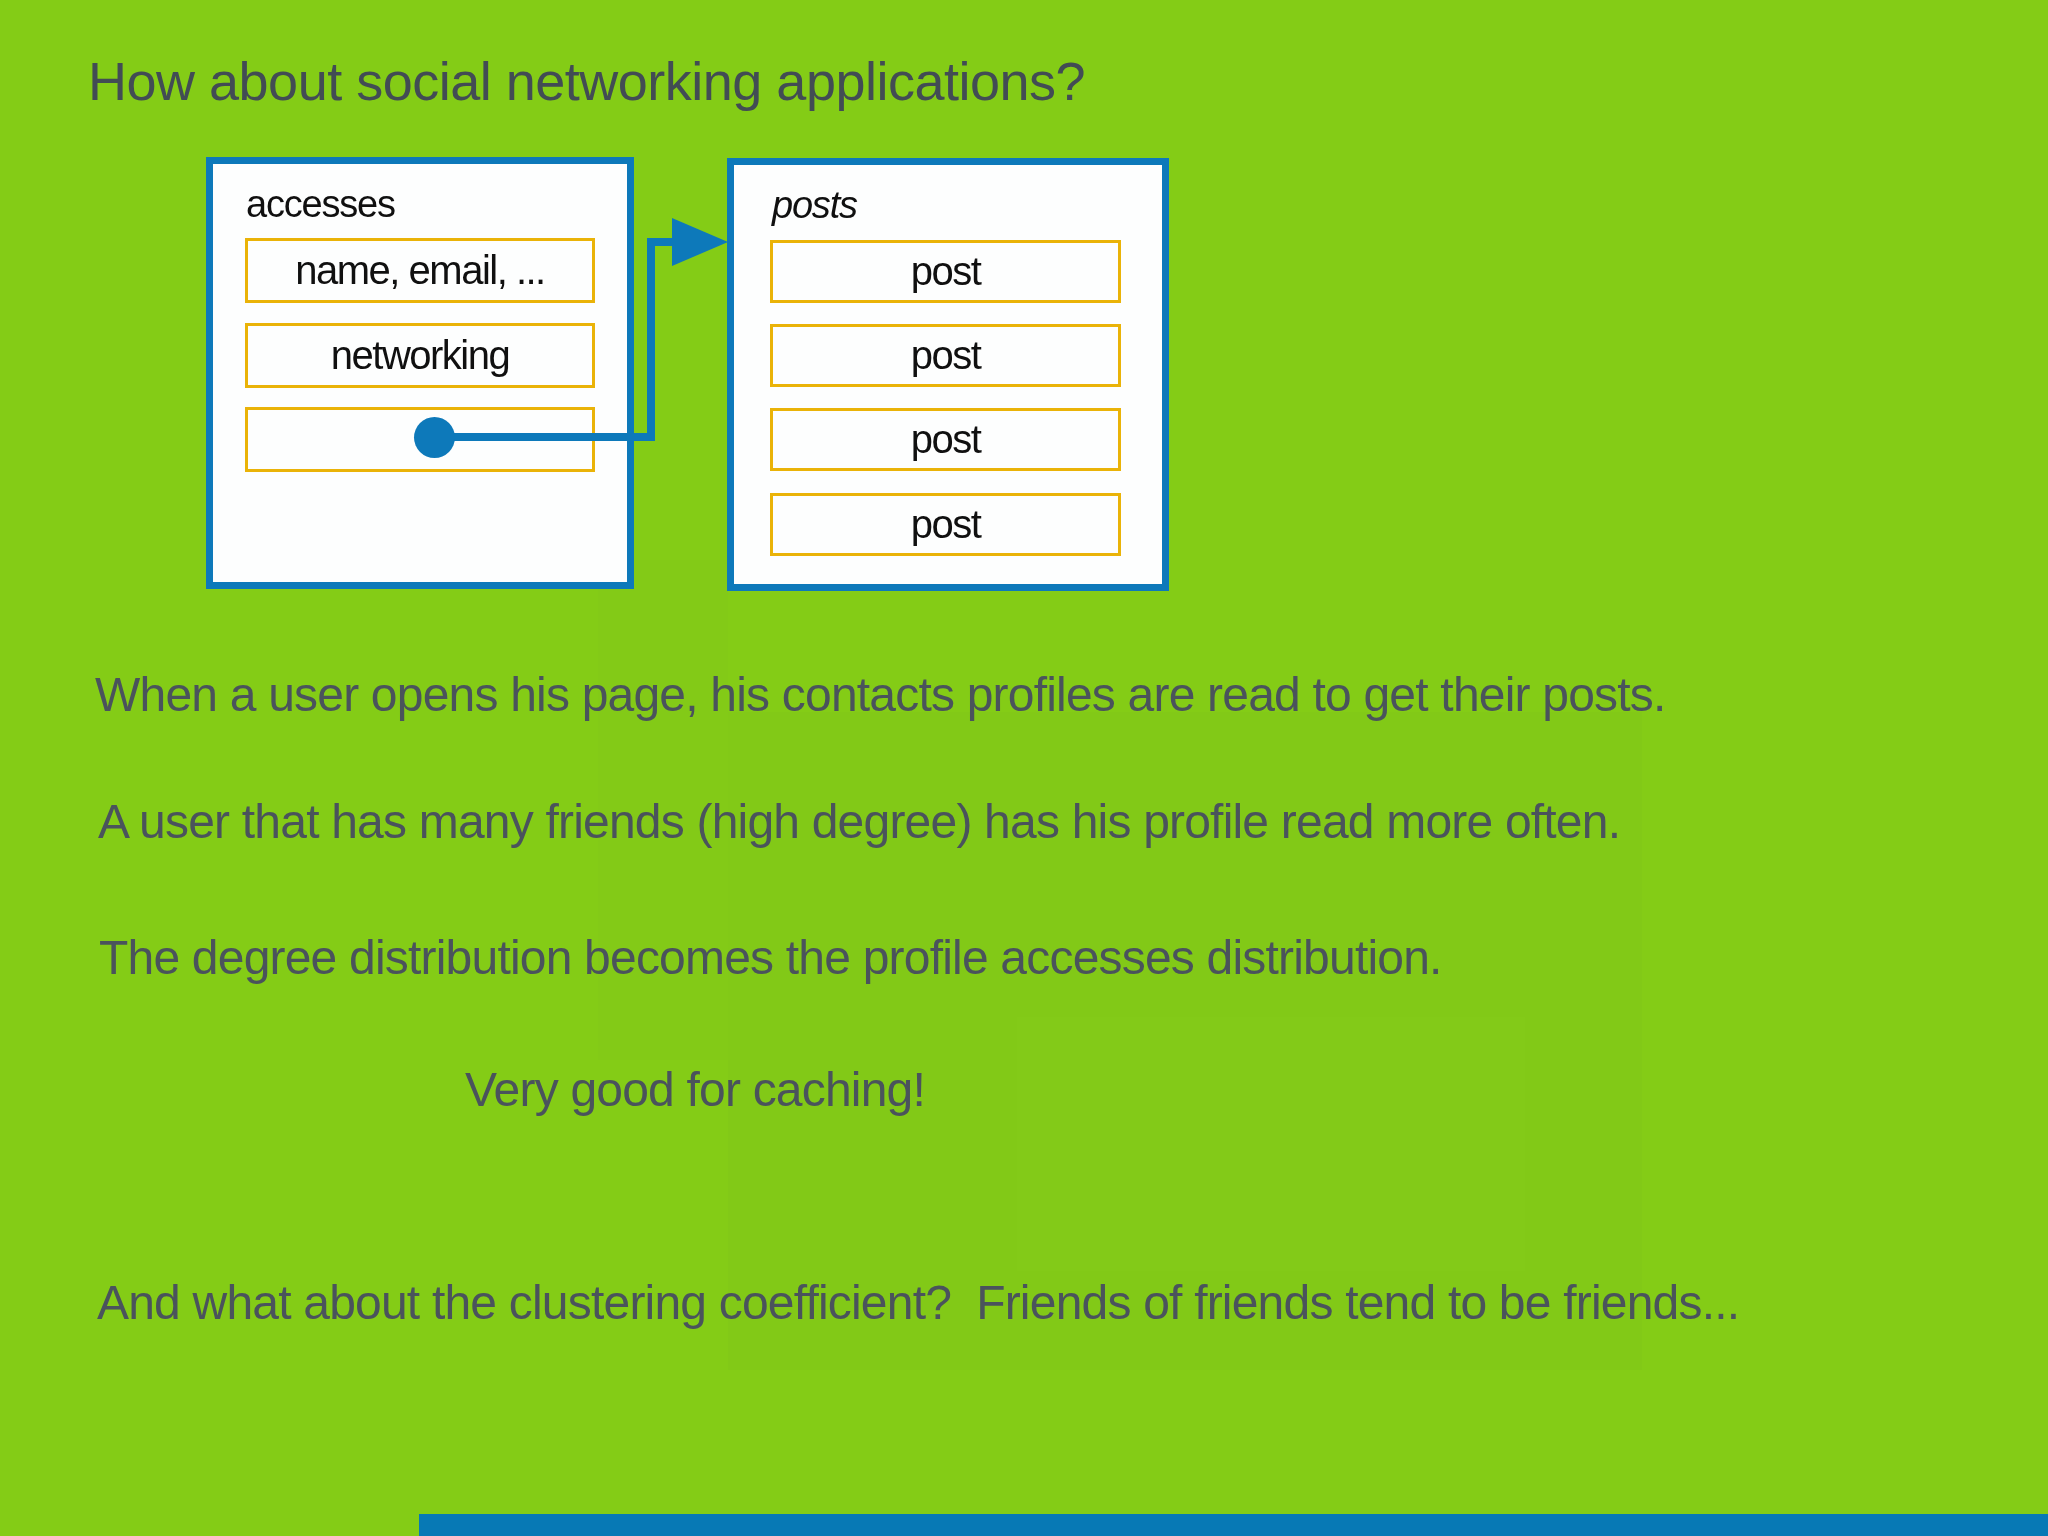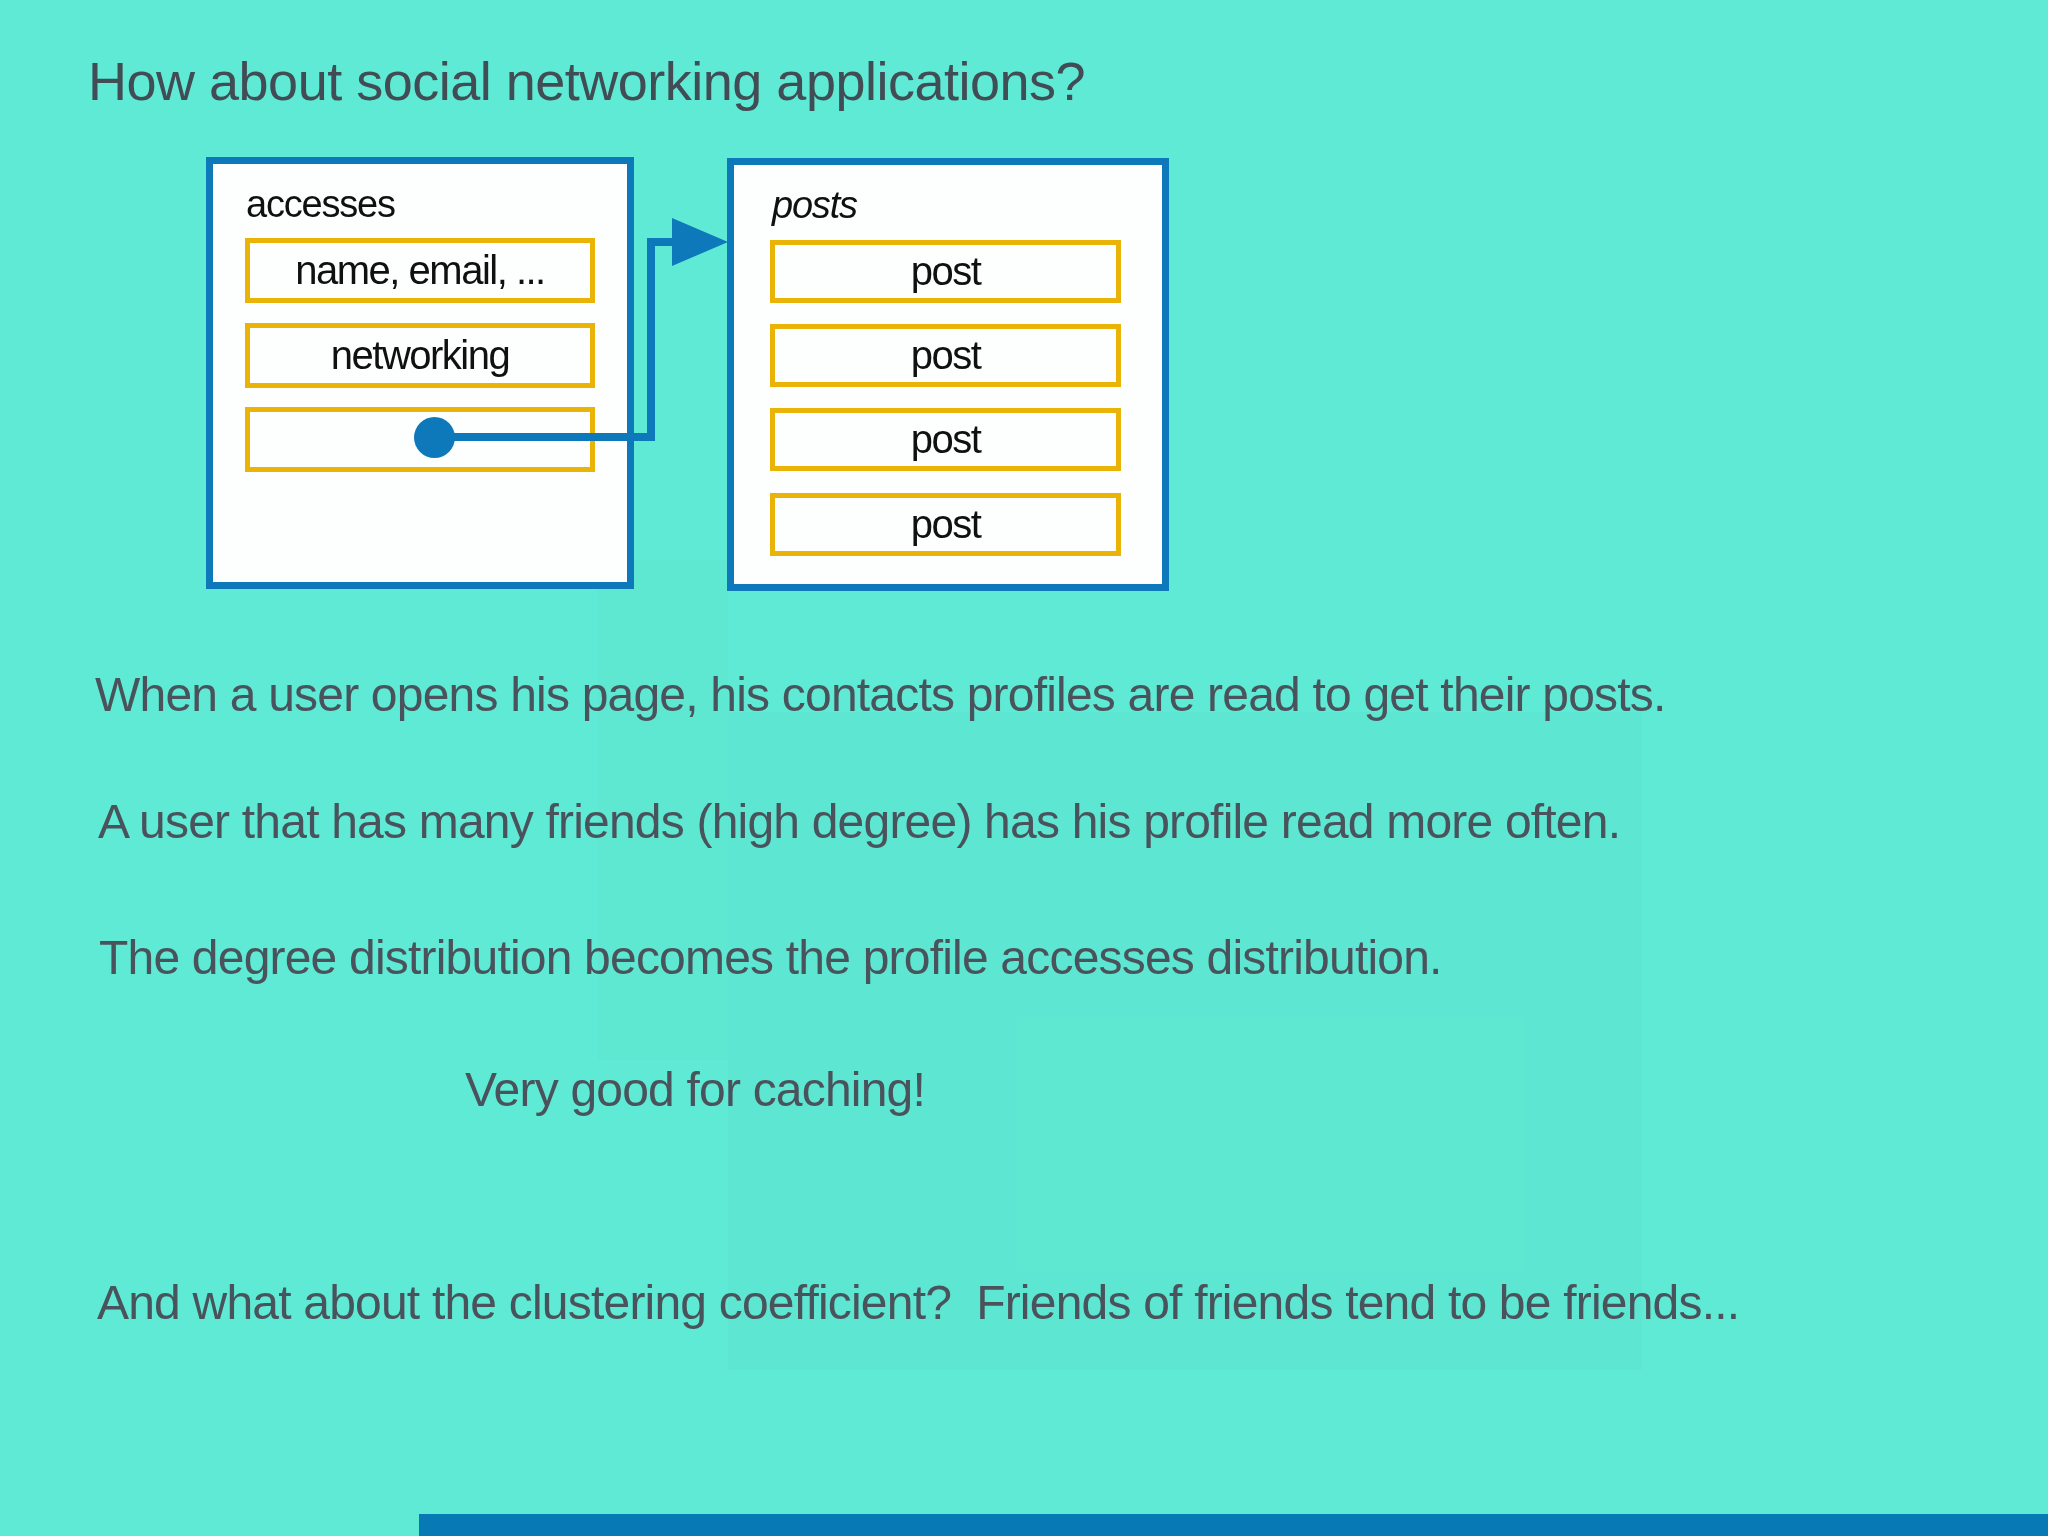--- a/index.html
+++ b/index.html
@@ -11,7 +11,7 @@
     position: relative;
     width: 2048px;
     height: 1536px;
-    background: #5eead4;
+    background: #84cc16;
     overflow: hidden;
     font-family: "Liberation Sans", sans-serif;
   }

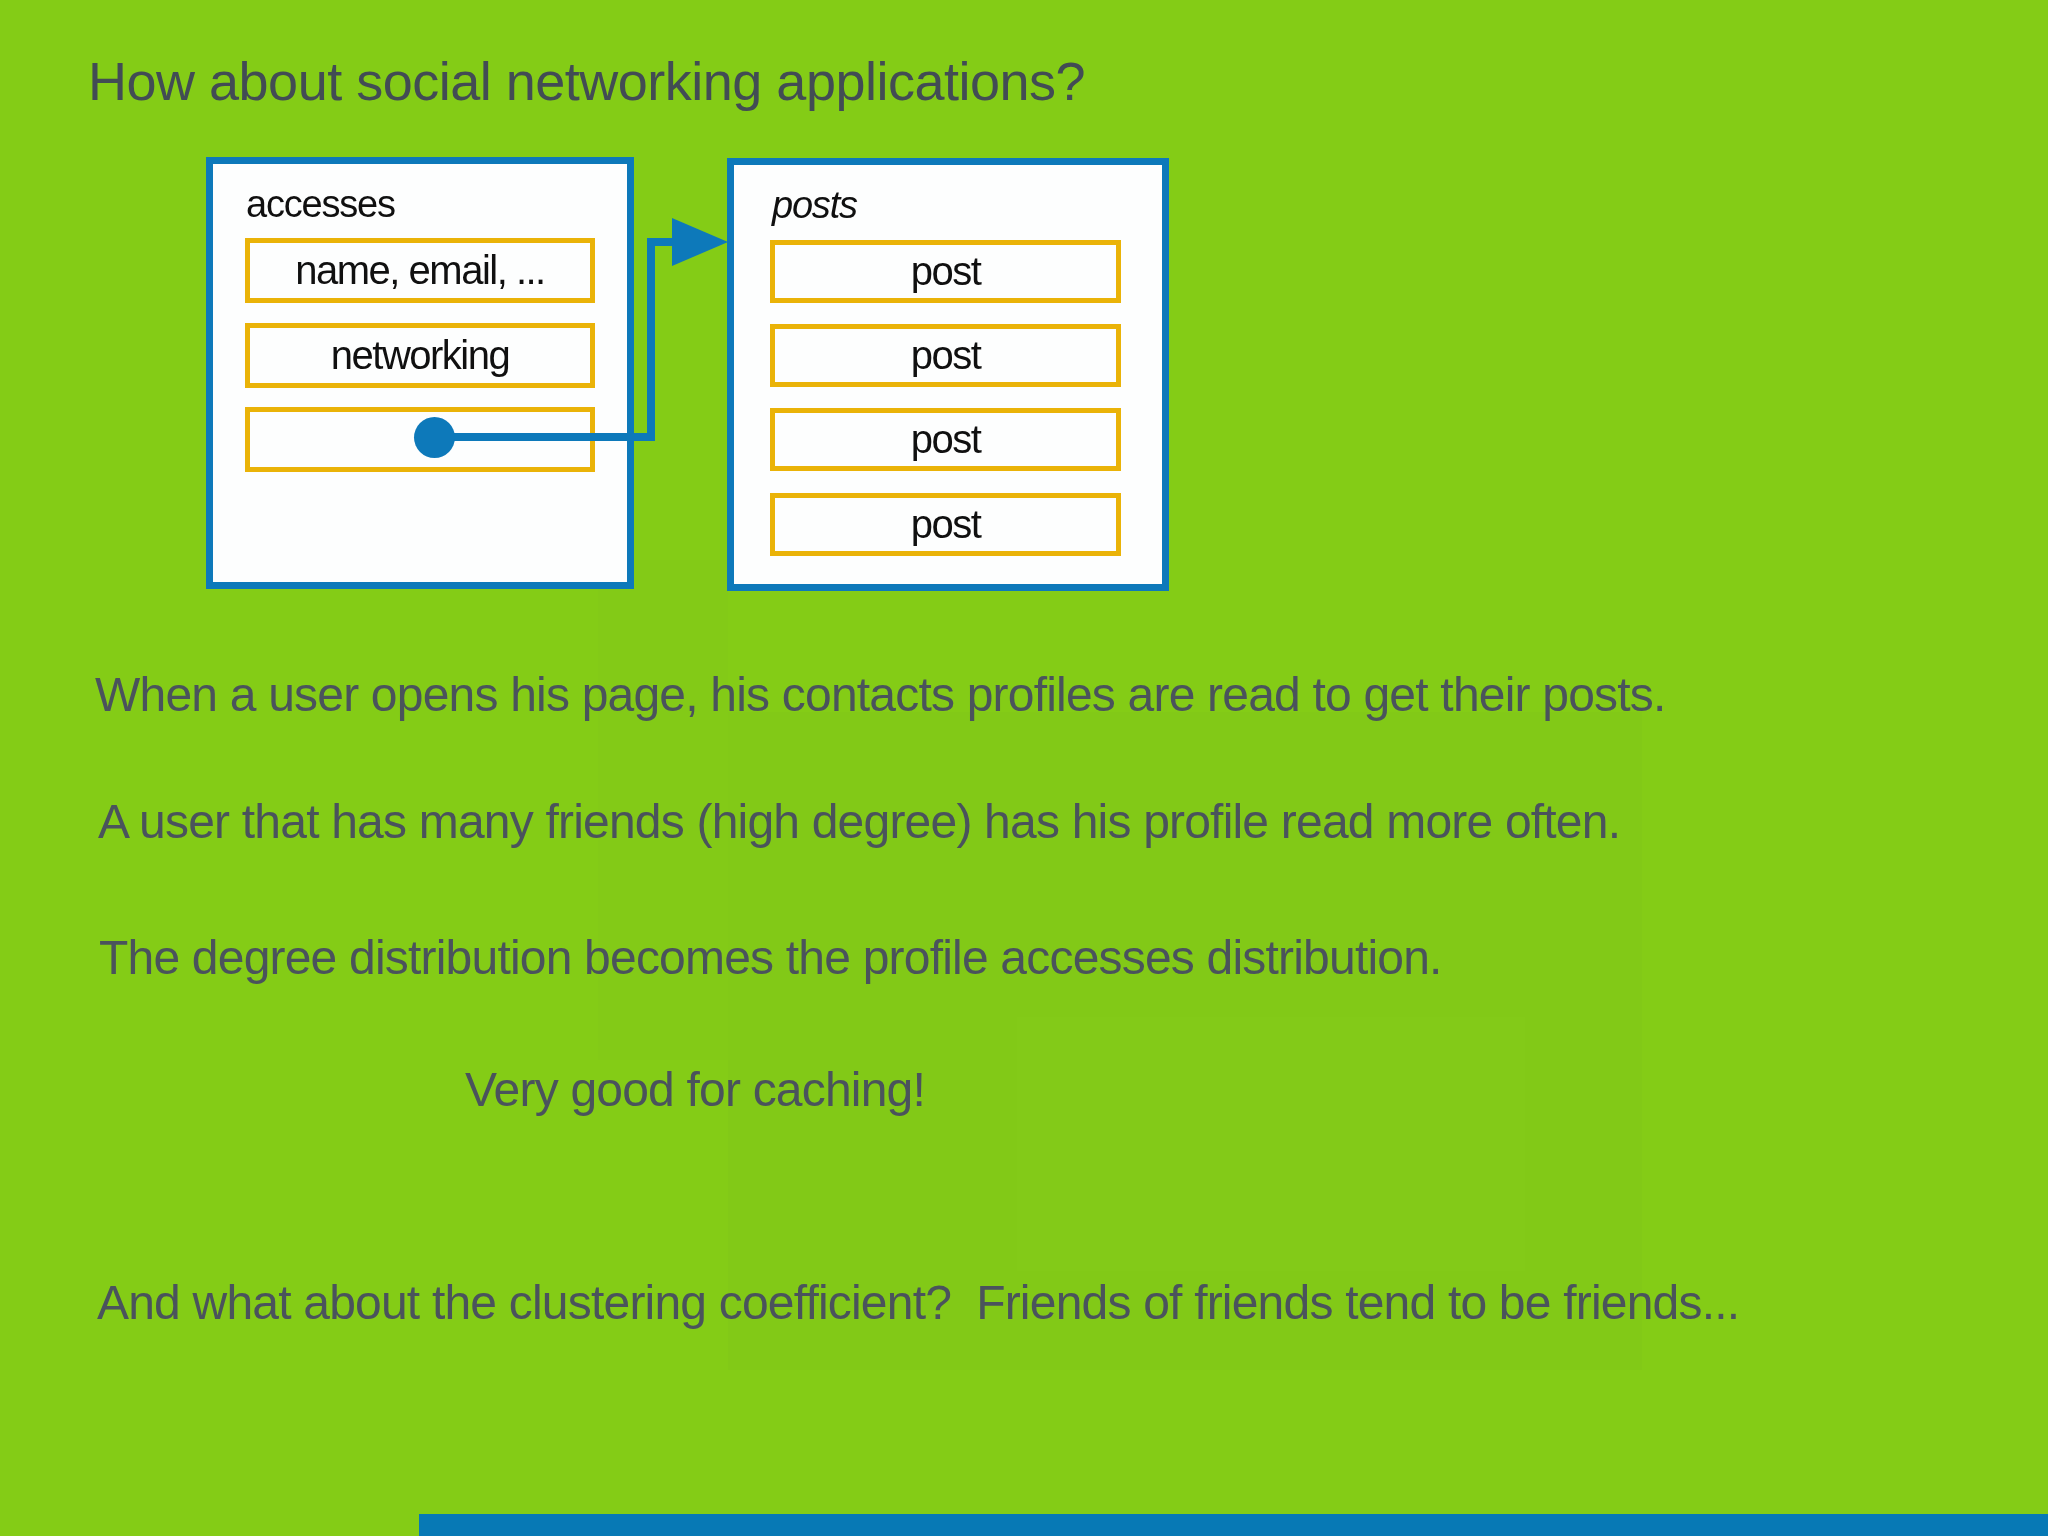--- a/index.html
+++ b/index.html
@@ -64,7 +64,7 @@
     left: 32px;
     width: 350px;
     height: 65px;
-    border: 5px solid #eab308;
+    border: 3px solid #eab308;
     background: #fdfefe;
     box-sizing: border-box;
     display: flex;

